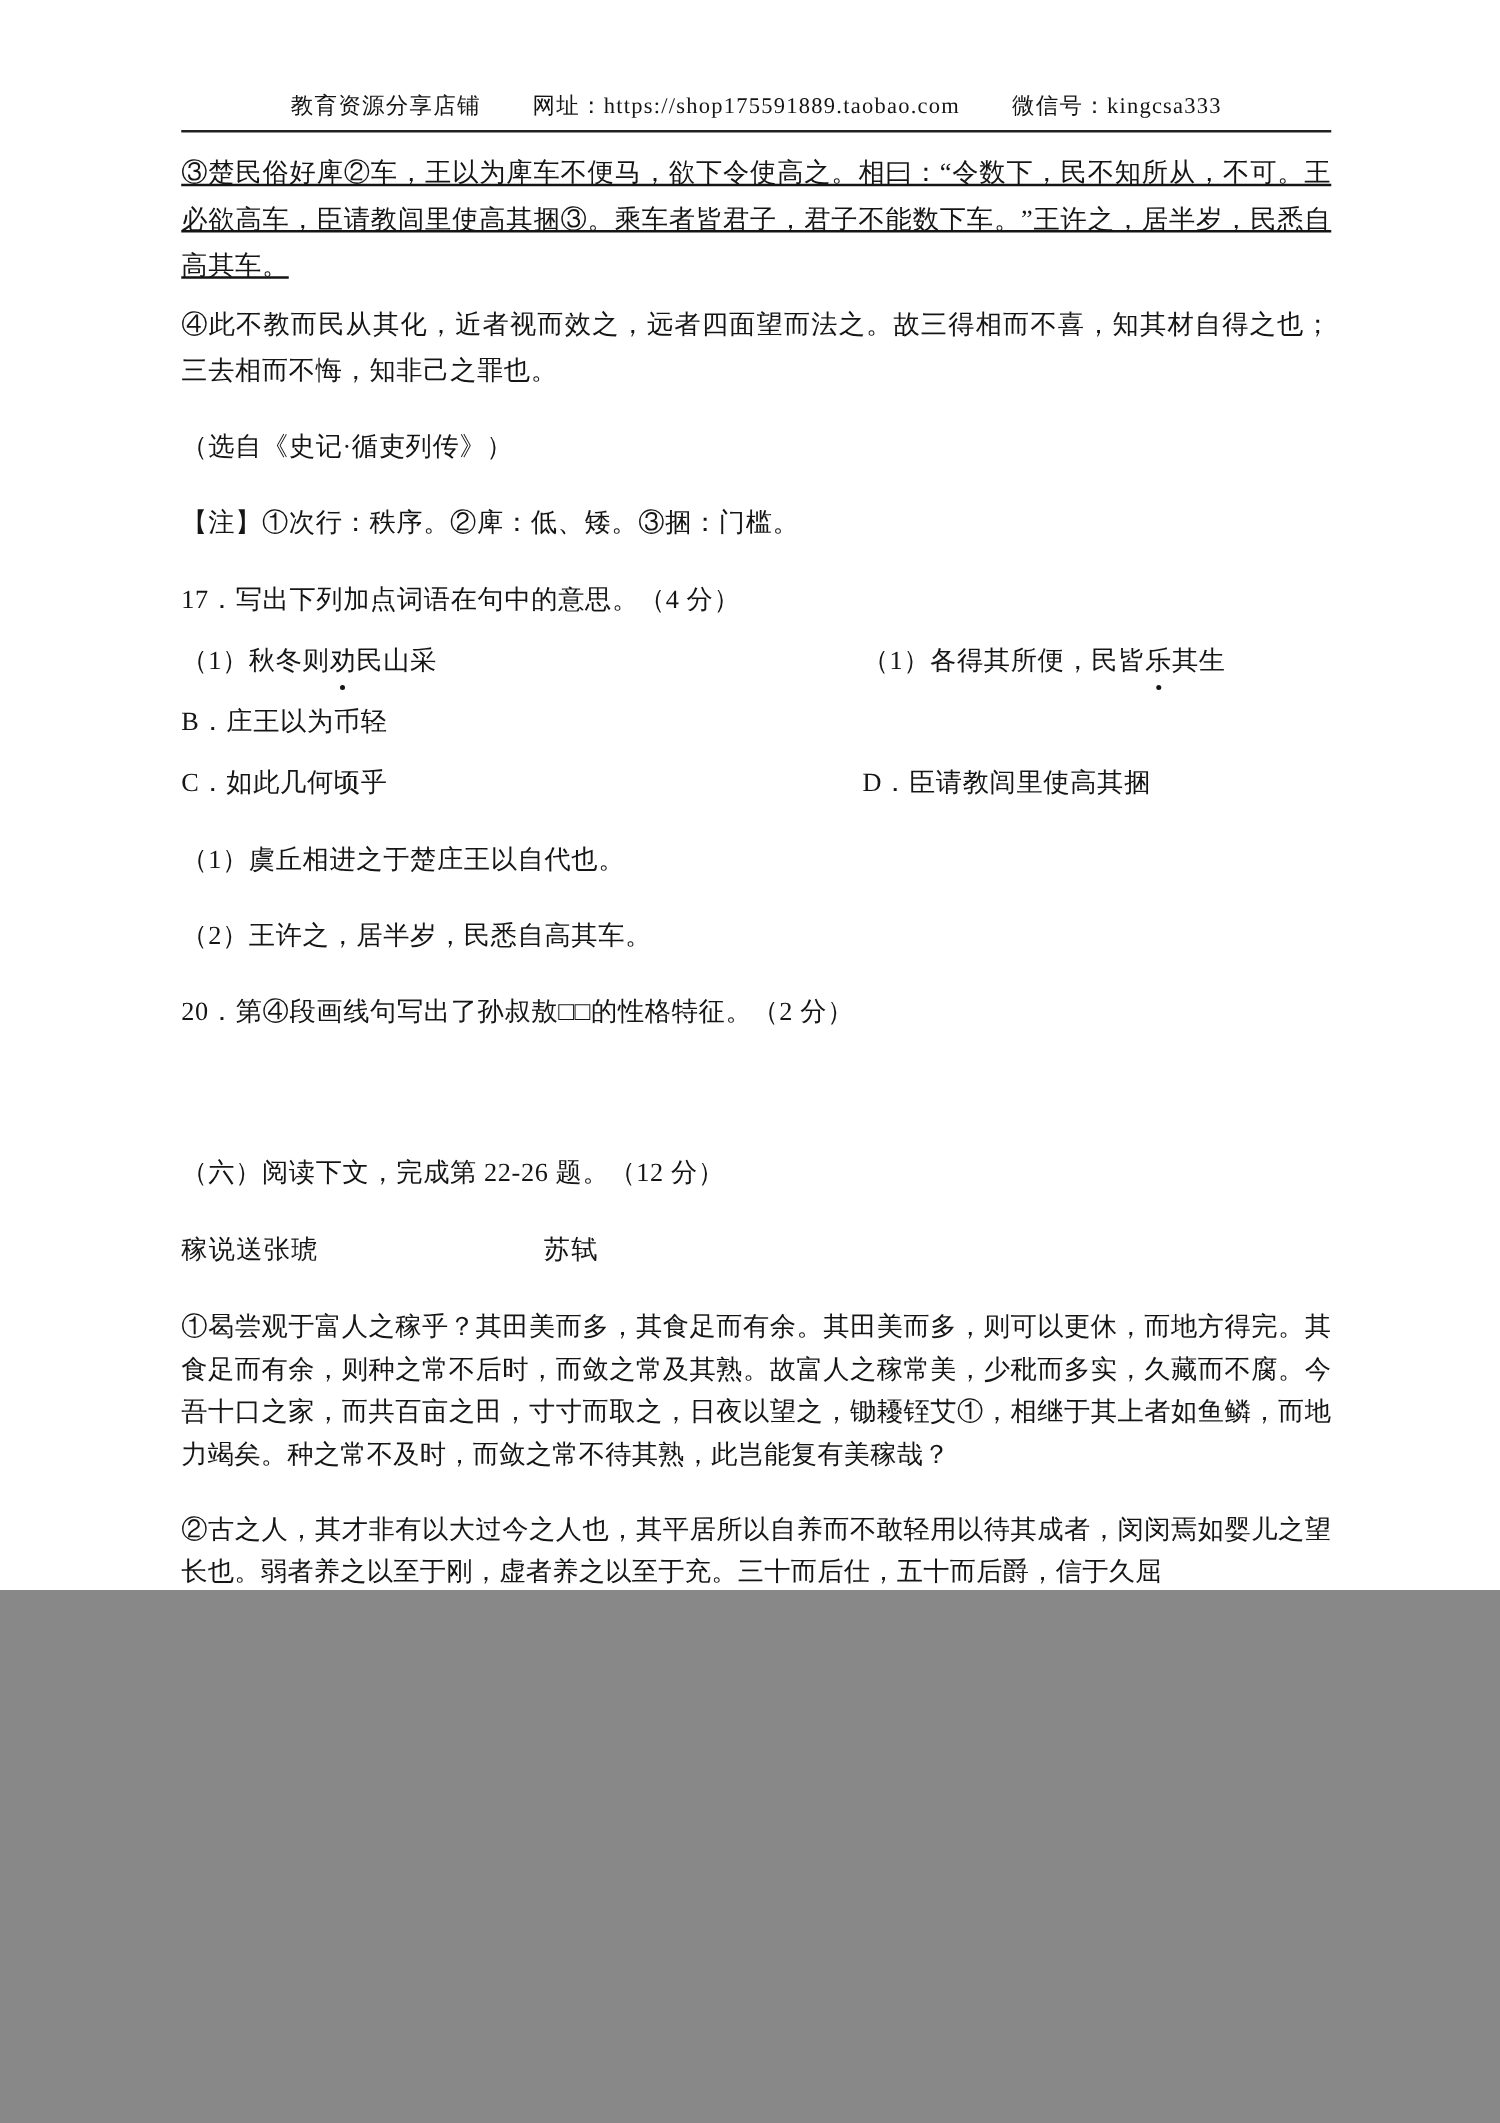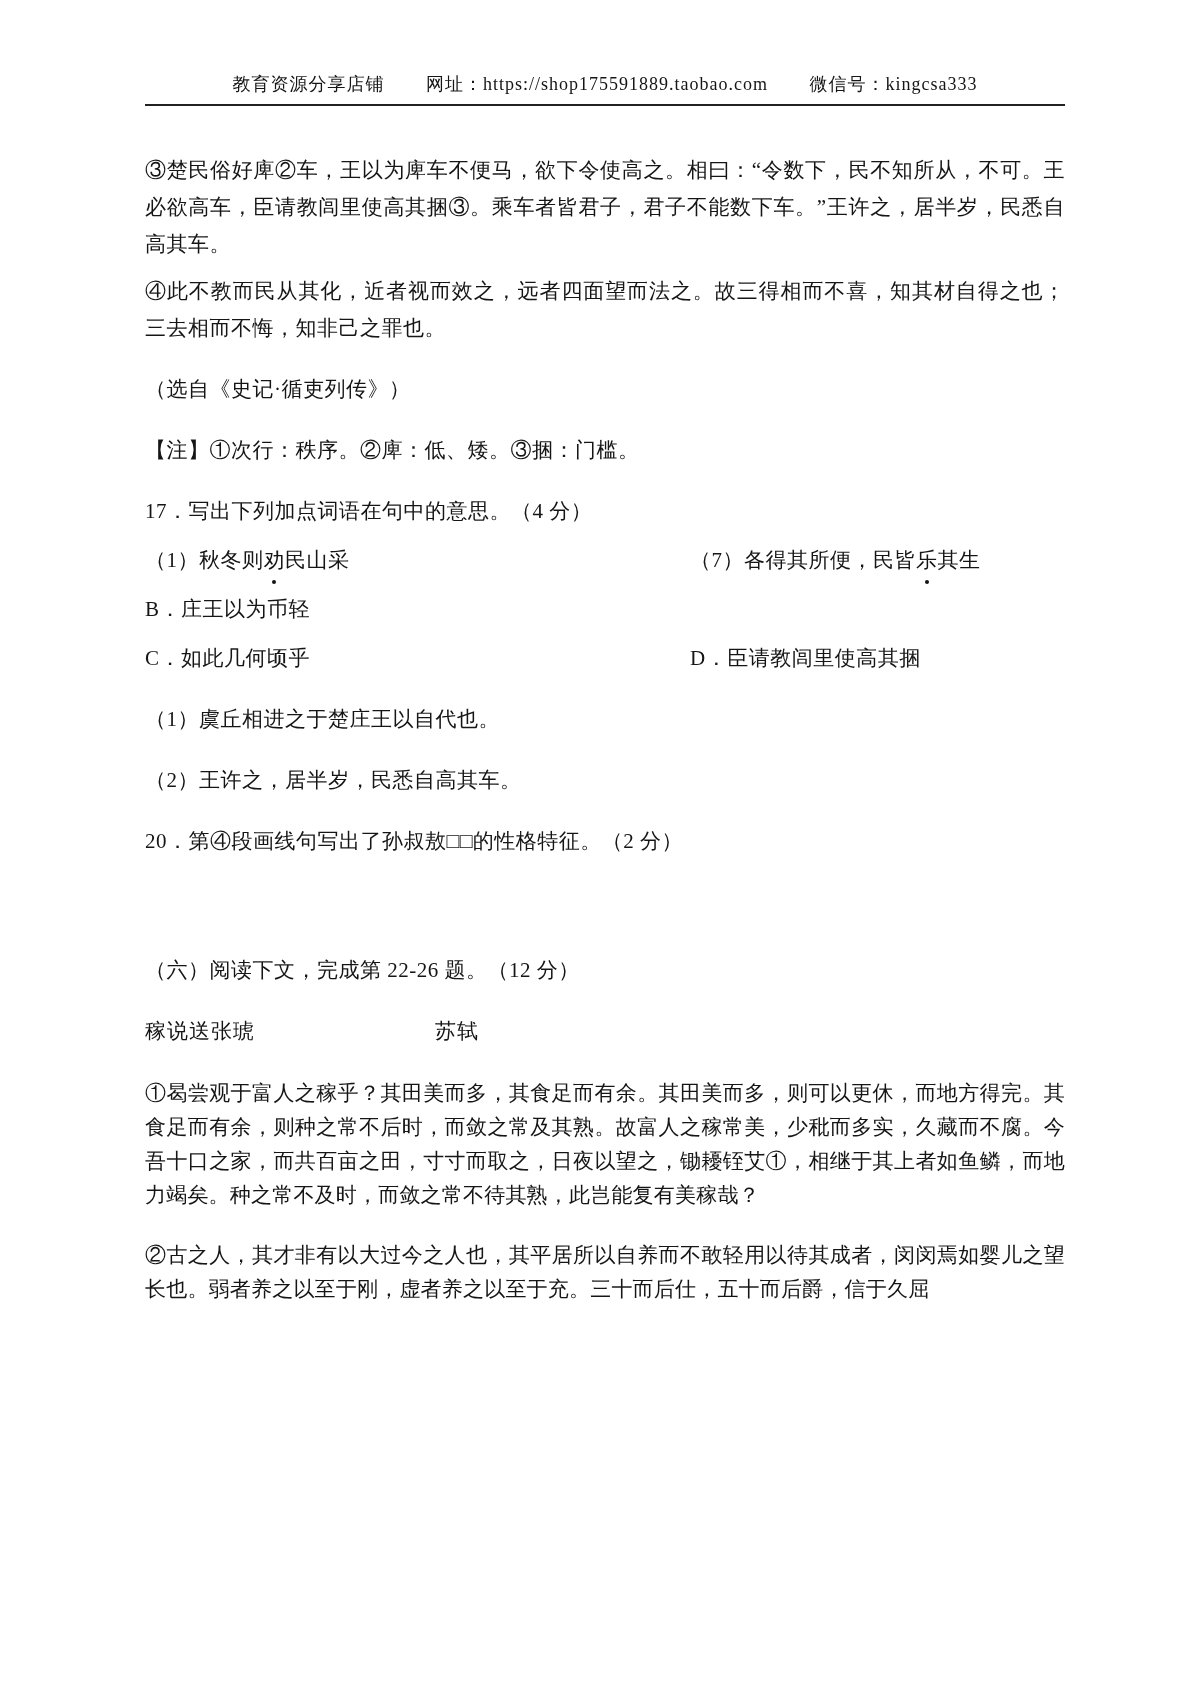--- a/index.html
+++ b/index.html
@@ -5,7 +5,7 @@
   html,body{margin:0;padding:0;background:#888;}
   .page{
     position:relative;
-    width:1200px;height:1698px;
+    width:1200px;height:1272px;
     margin:0 auto;
     background:#ffffff;
     font-family:"Liberation Serif","DejaVu Serif",serif;

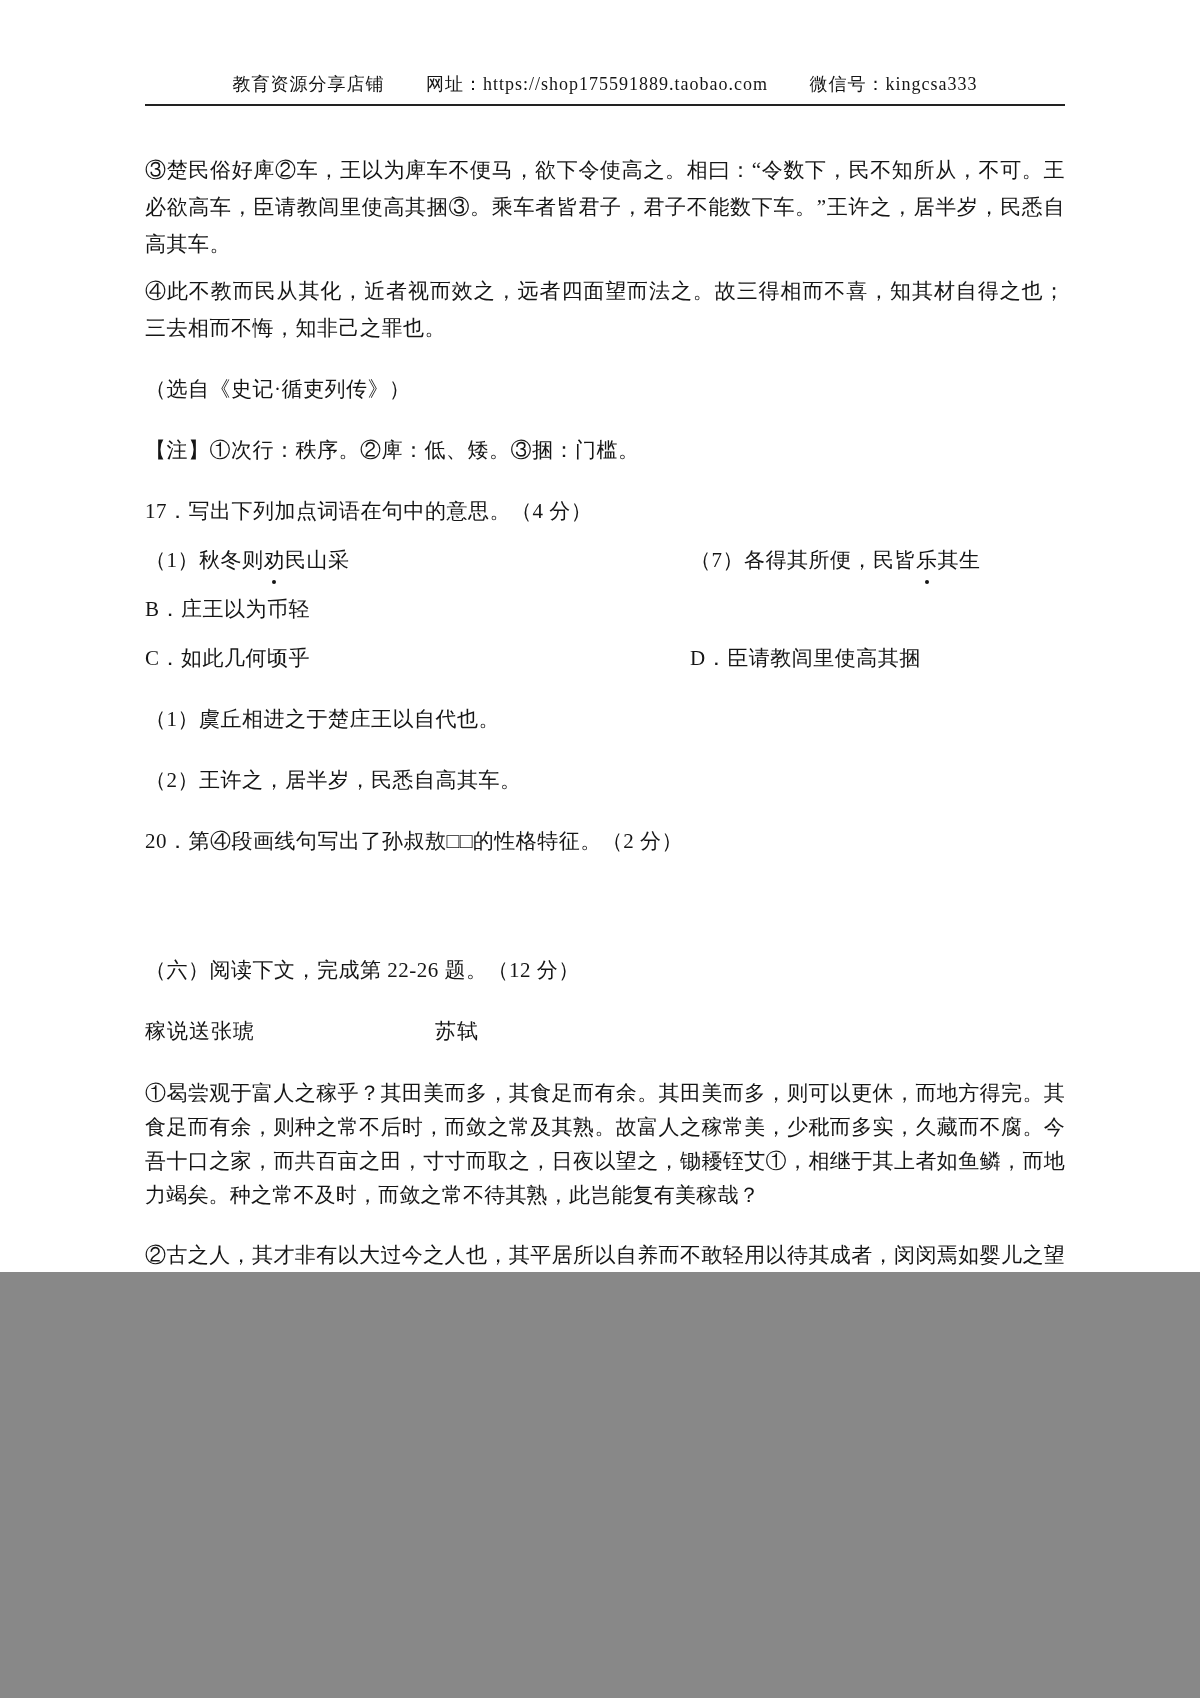--- a/index.html
+++ b/index.html
@@ -29,7 +29,7 @@
     text-align:justify;
     letter-spacing:0.5px;
   }
-  .first-blk{margin-top:46px;}
+  .first-blk{margin-top:14px;text-decoration:underline;}
   .tight{margin-top:10px;}
   .row2{display:flex;margin-top:12px;font-size:21px;line-height:37px;letter-spacing:0.5px;}
   .col-l{width:545px;flex:0 0 545px;}

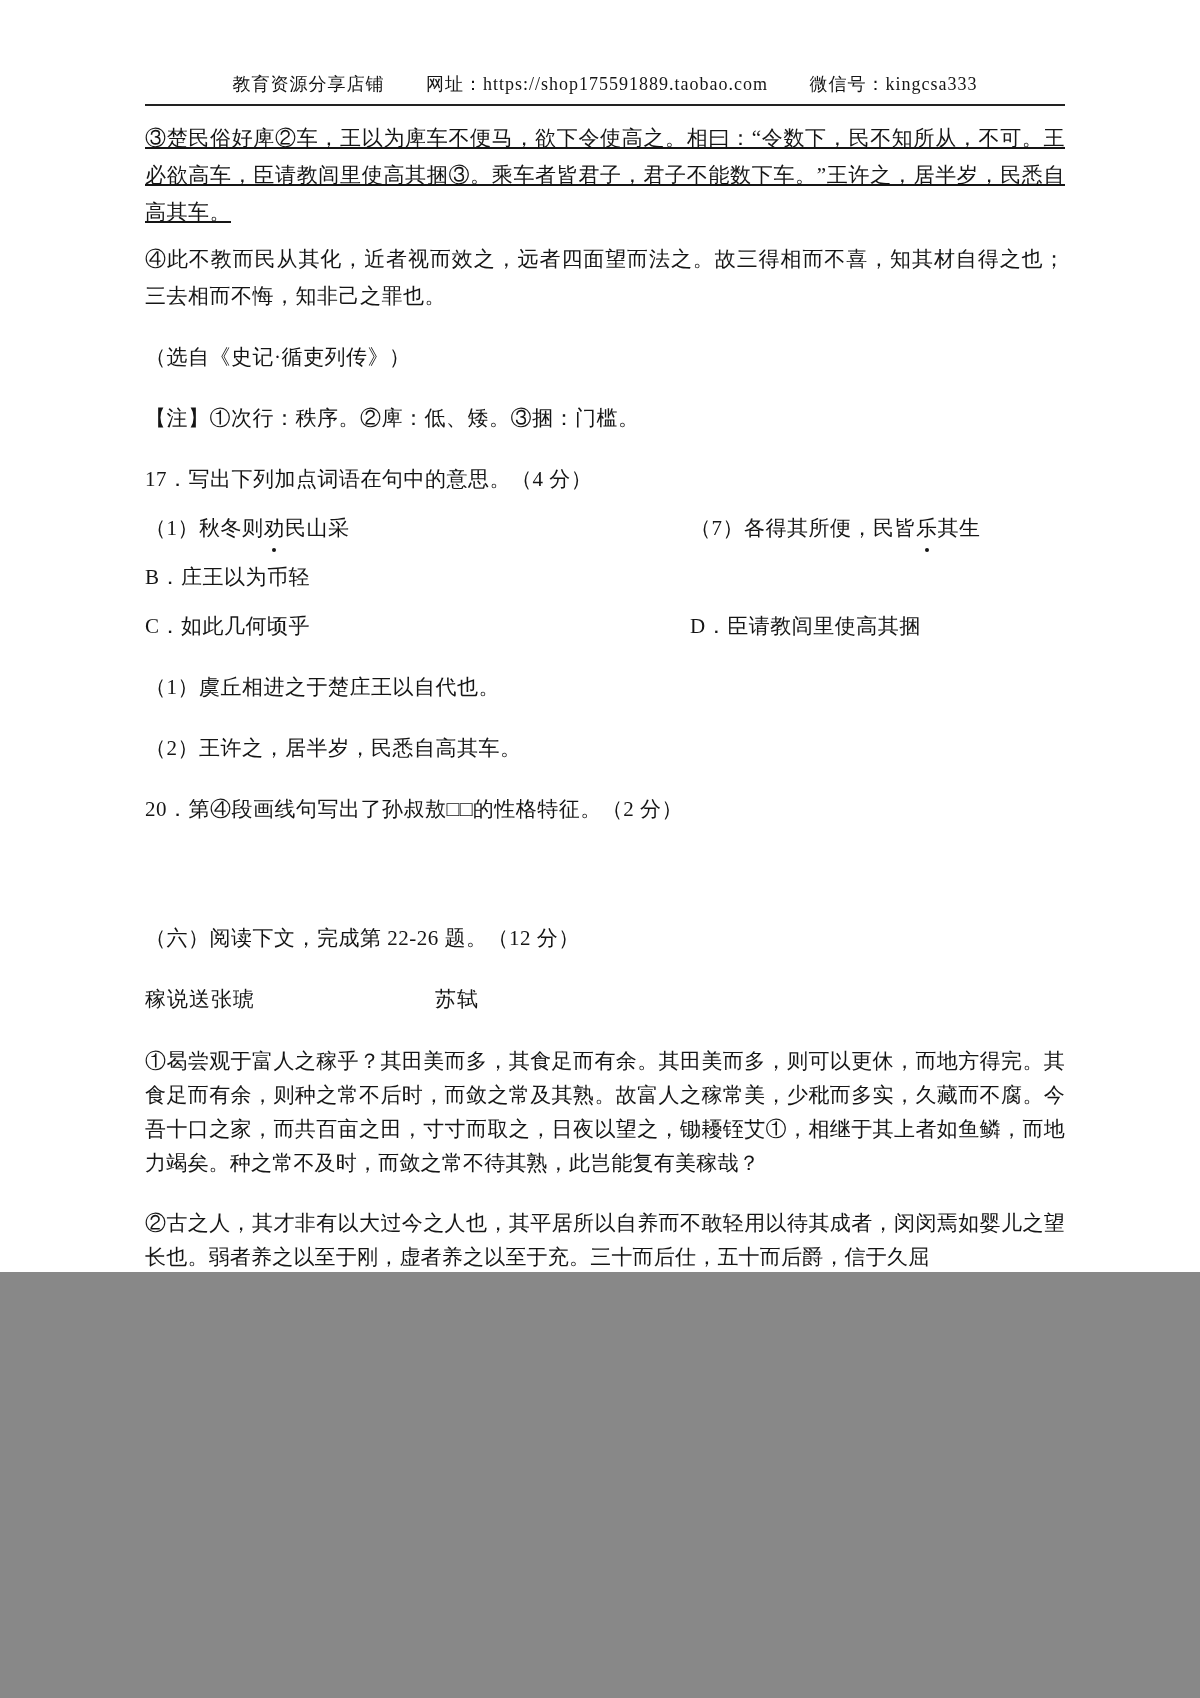--- a/index.html
+++ b/index.html
@@ -73,7 +73,7 @@
         <span>（1）秋冬则</span><span class="dot-under">劝</span><span>民山采</span>
       </div>
       <div class="col-r">
-        <span>（7）各得其所便，民皆</span><span class="dot-under">乐</span><span>其生</span>
+        <span>（1）各得其所便，民皆</span><span class="dot-under">乐</span><span>其生</span>
       </div>
     </div>
 

